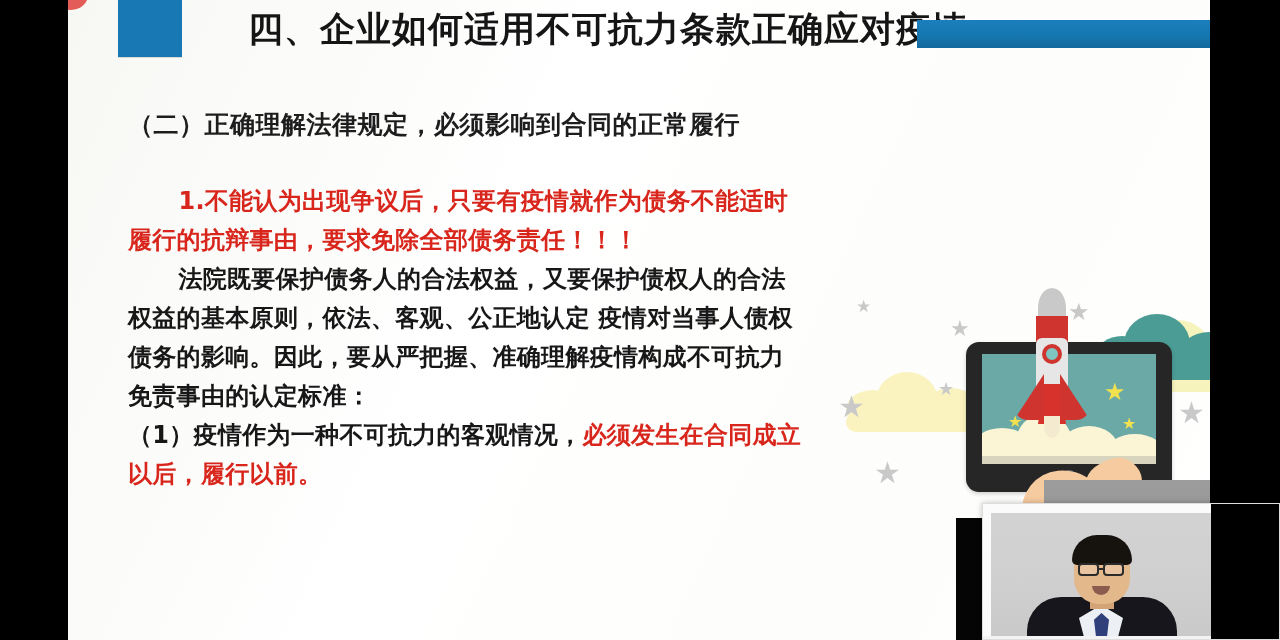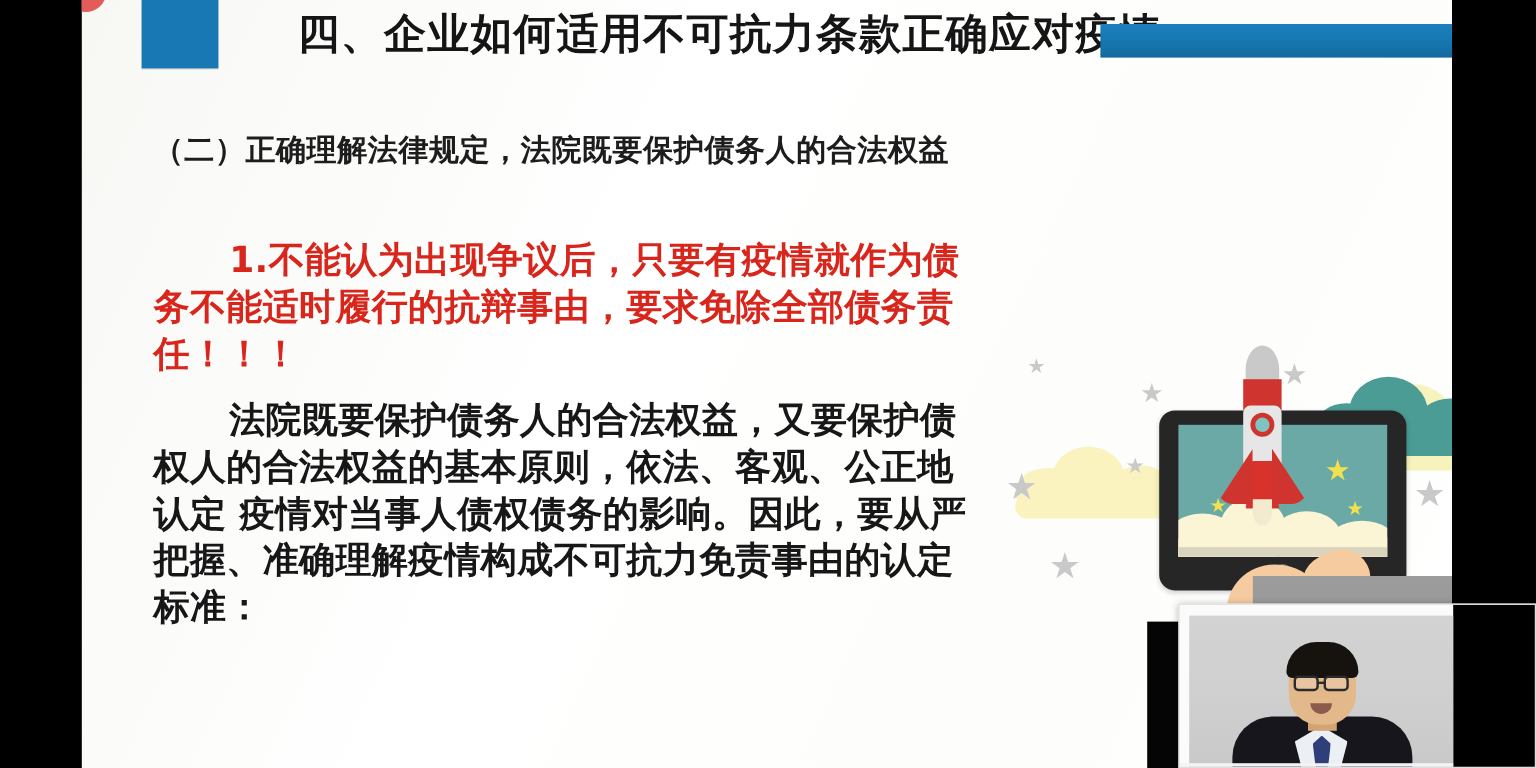--- a/index.html
+++ b/index.html
@@ -154,7 +154,7 @@
       <div id="title-bar"></div>
     </div>
 
-    <div id="subtitle">（二）正确理解法律规定，法院既要保护债务人的合法权益</div>
+    <div id="subtitle">（二）正确理解法律规定，必须影响到合同的正常履行</div>
 
     <div id="body">
 

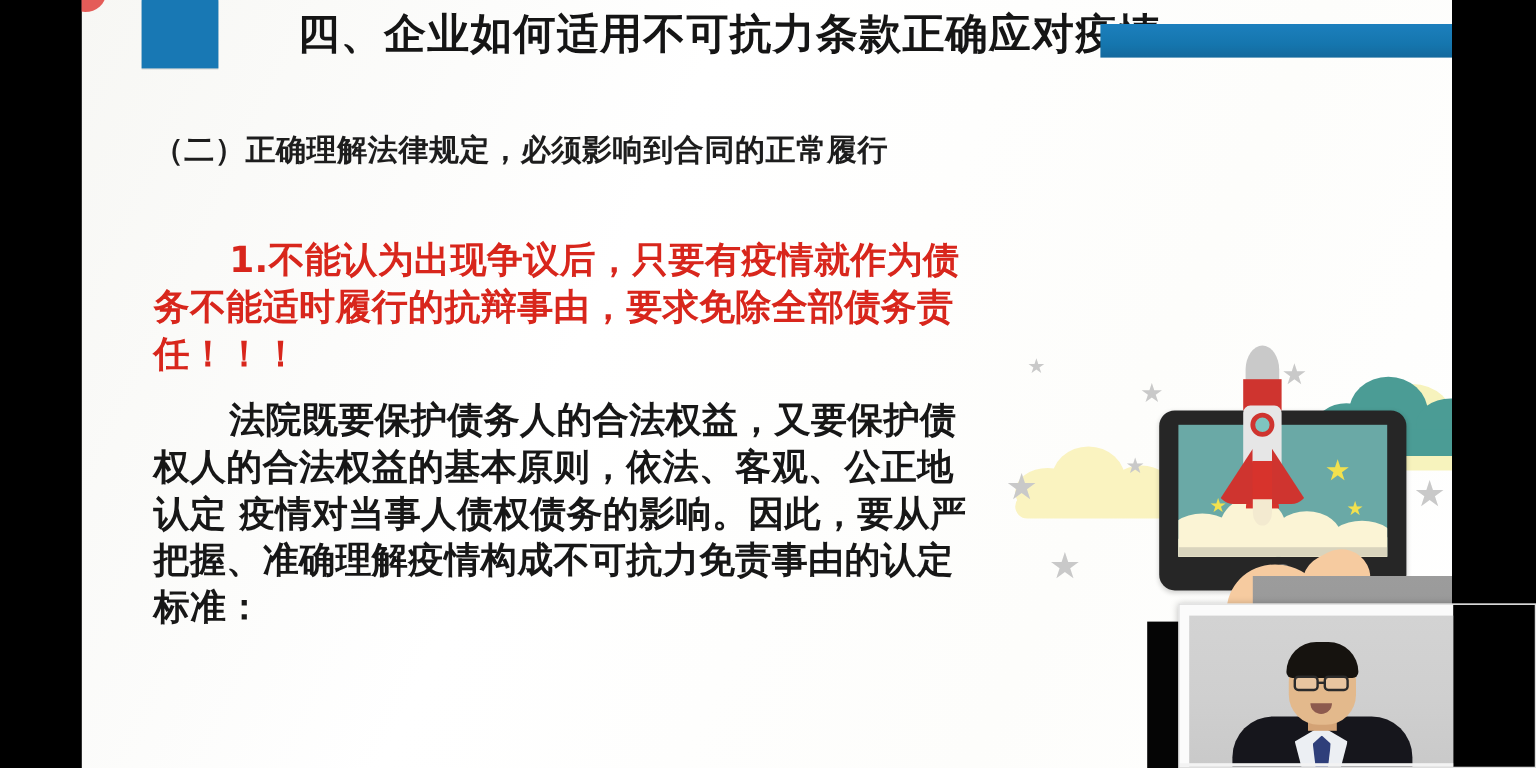--- a/index.html
+++ b/index.html
@@ -41,8 +41,8 @@
 
   
   #body{position:absolute;left:60px;top:182px;width:680px;z-index:4;}
-  .p{font-size:30px;font-weight:bold;line-height:39px;color:#171717;
-     margin:16px 0 0 0;letter-spacing:.3px;}
+  .p{font-size:24px;font-weight:bold;line-height:39px;color:#171717;
+     margin:0 0 0 0;letter-spacing:.3px;}
   .p.indent{text-indent:2.1em;}
   .red{color:#d8261c;}
   .blk{color:#171717;}

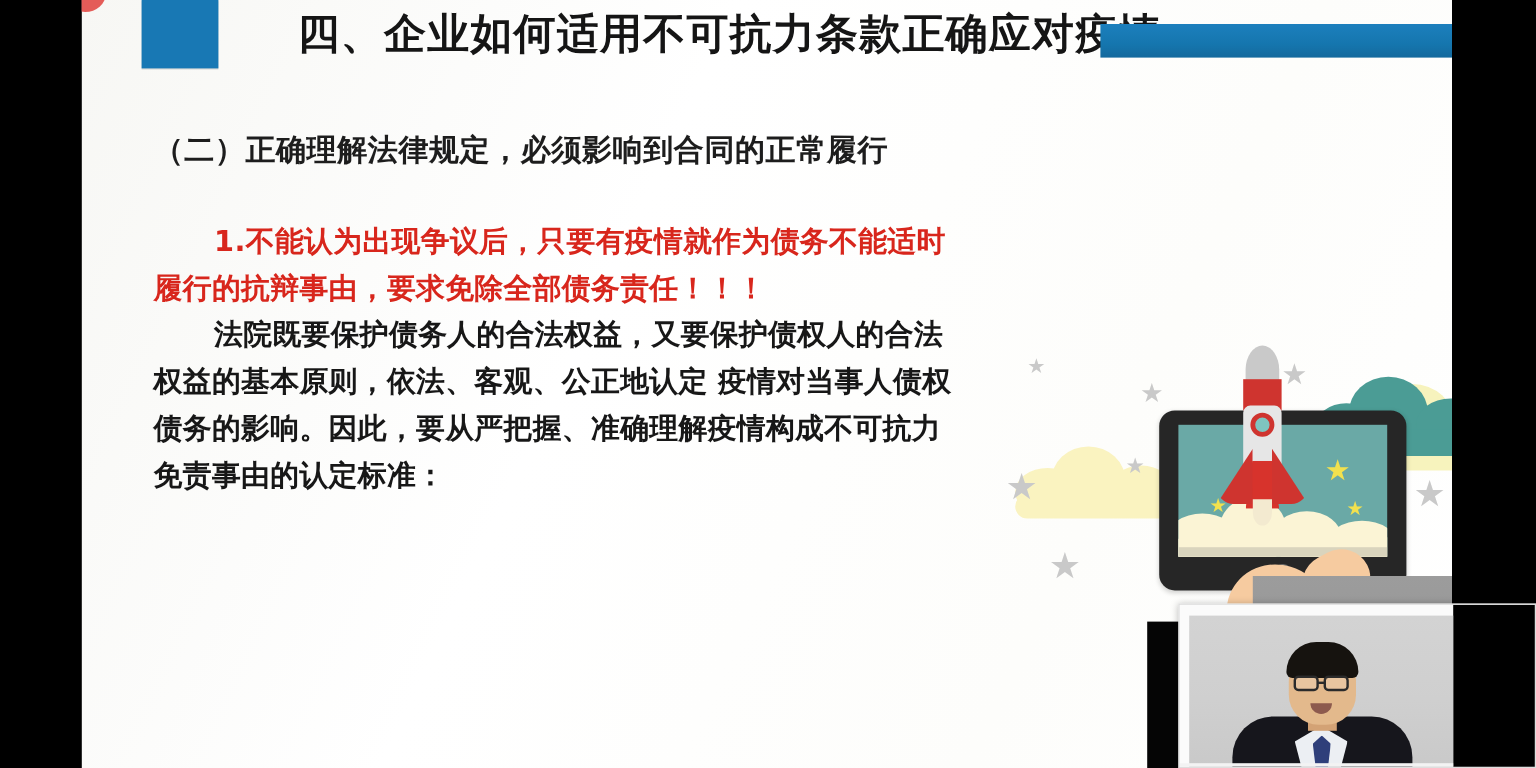--- a/index.html
+++ b/index.html
@@ -162,6 +162,7 @@
 
       <p class="p blk indent">法院既要保护债务人的合法权益，又要保护债权人的合法权益的基本原则，依法、客观、公正地认定 疫情对当事人债权债务的影响。因此，要从严把握、准确理解疫情构成不可抗力免责事由的认定标准：</p>
 
+      <p class="p"><span>（1）疫情作为一种不可抗力的客观情况，</span><span class="red">必须发生在合同成立以后，履行以前。</span></p>
 
 
     </div>

